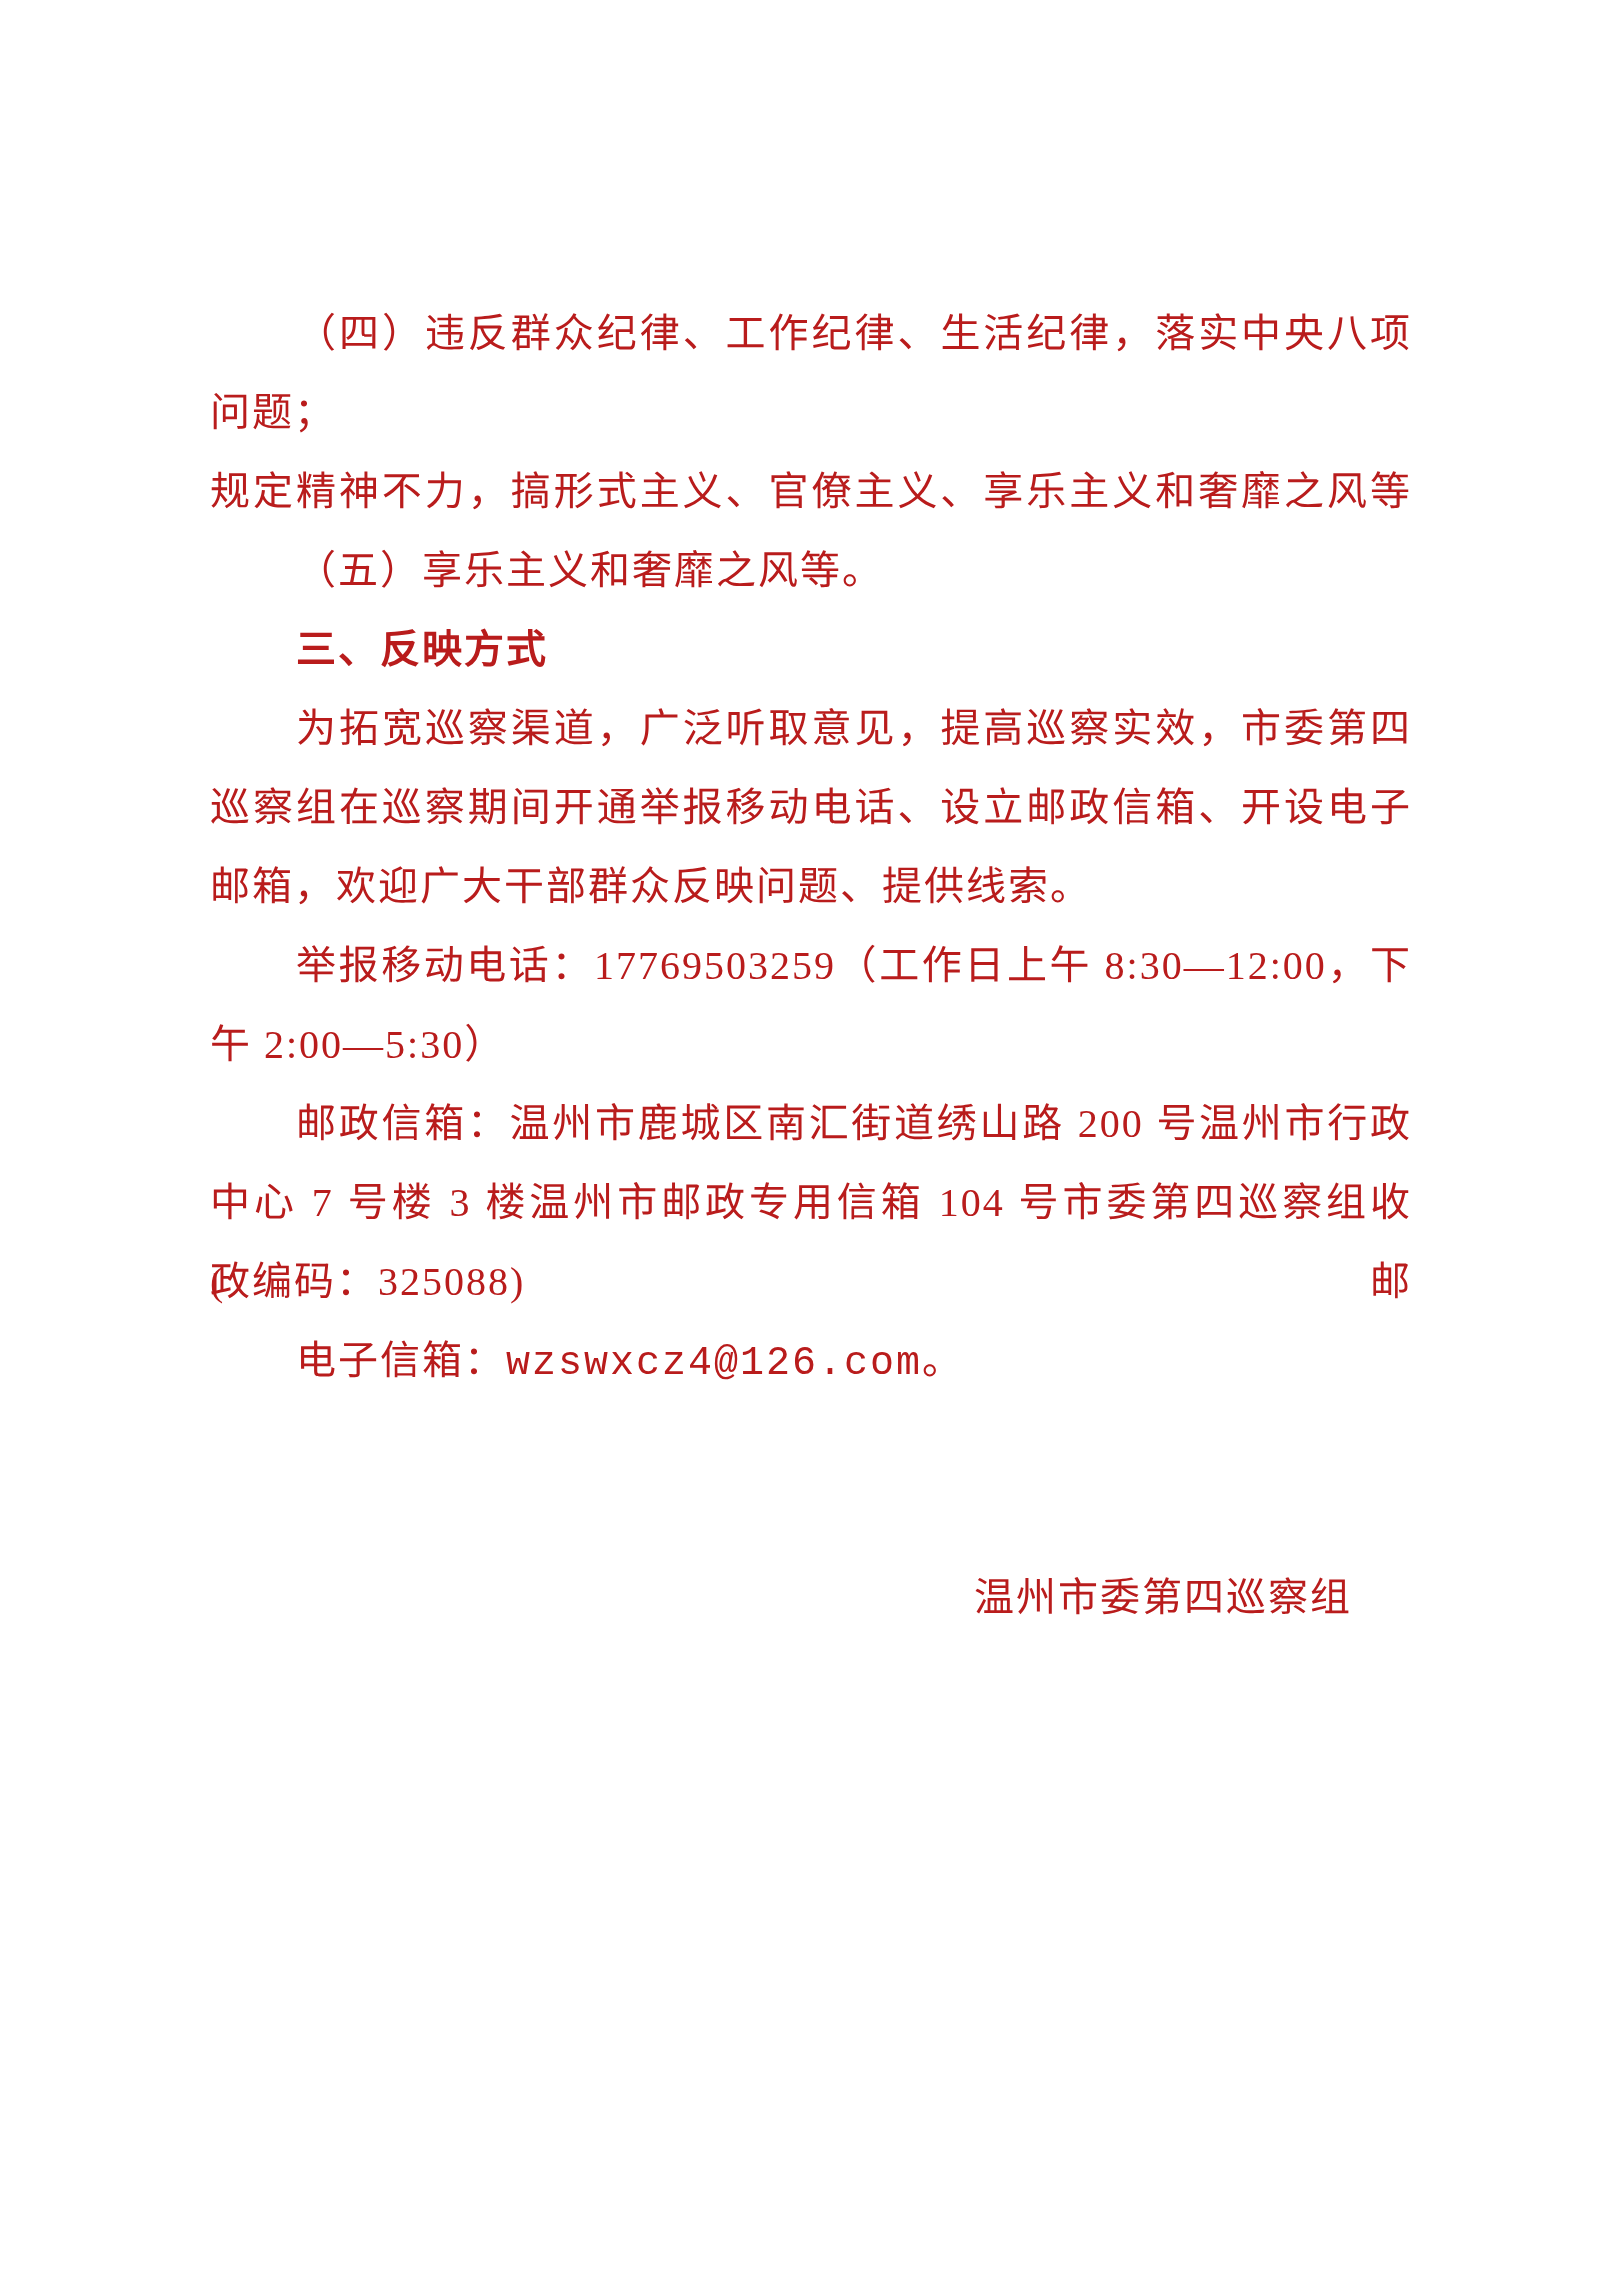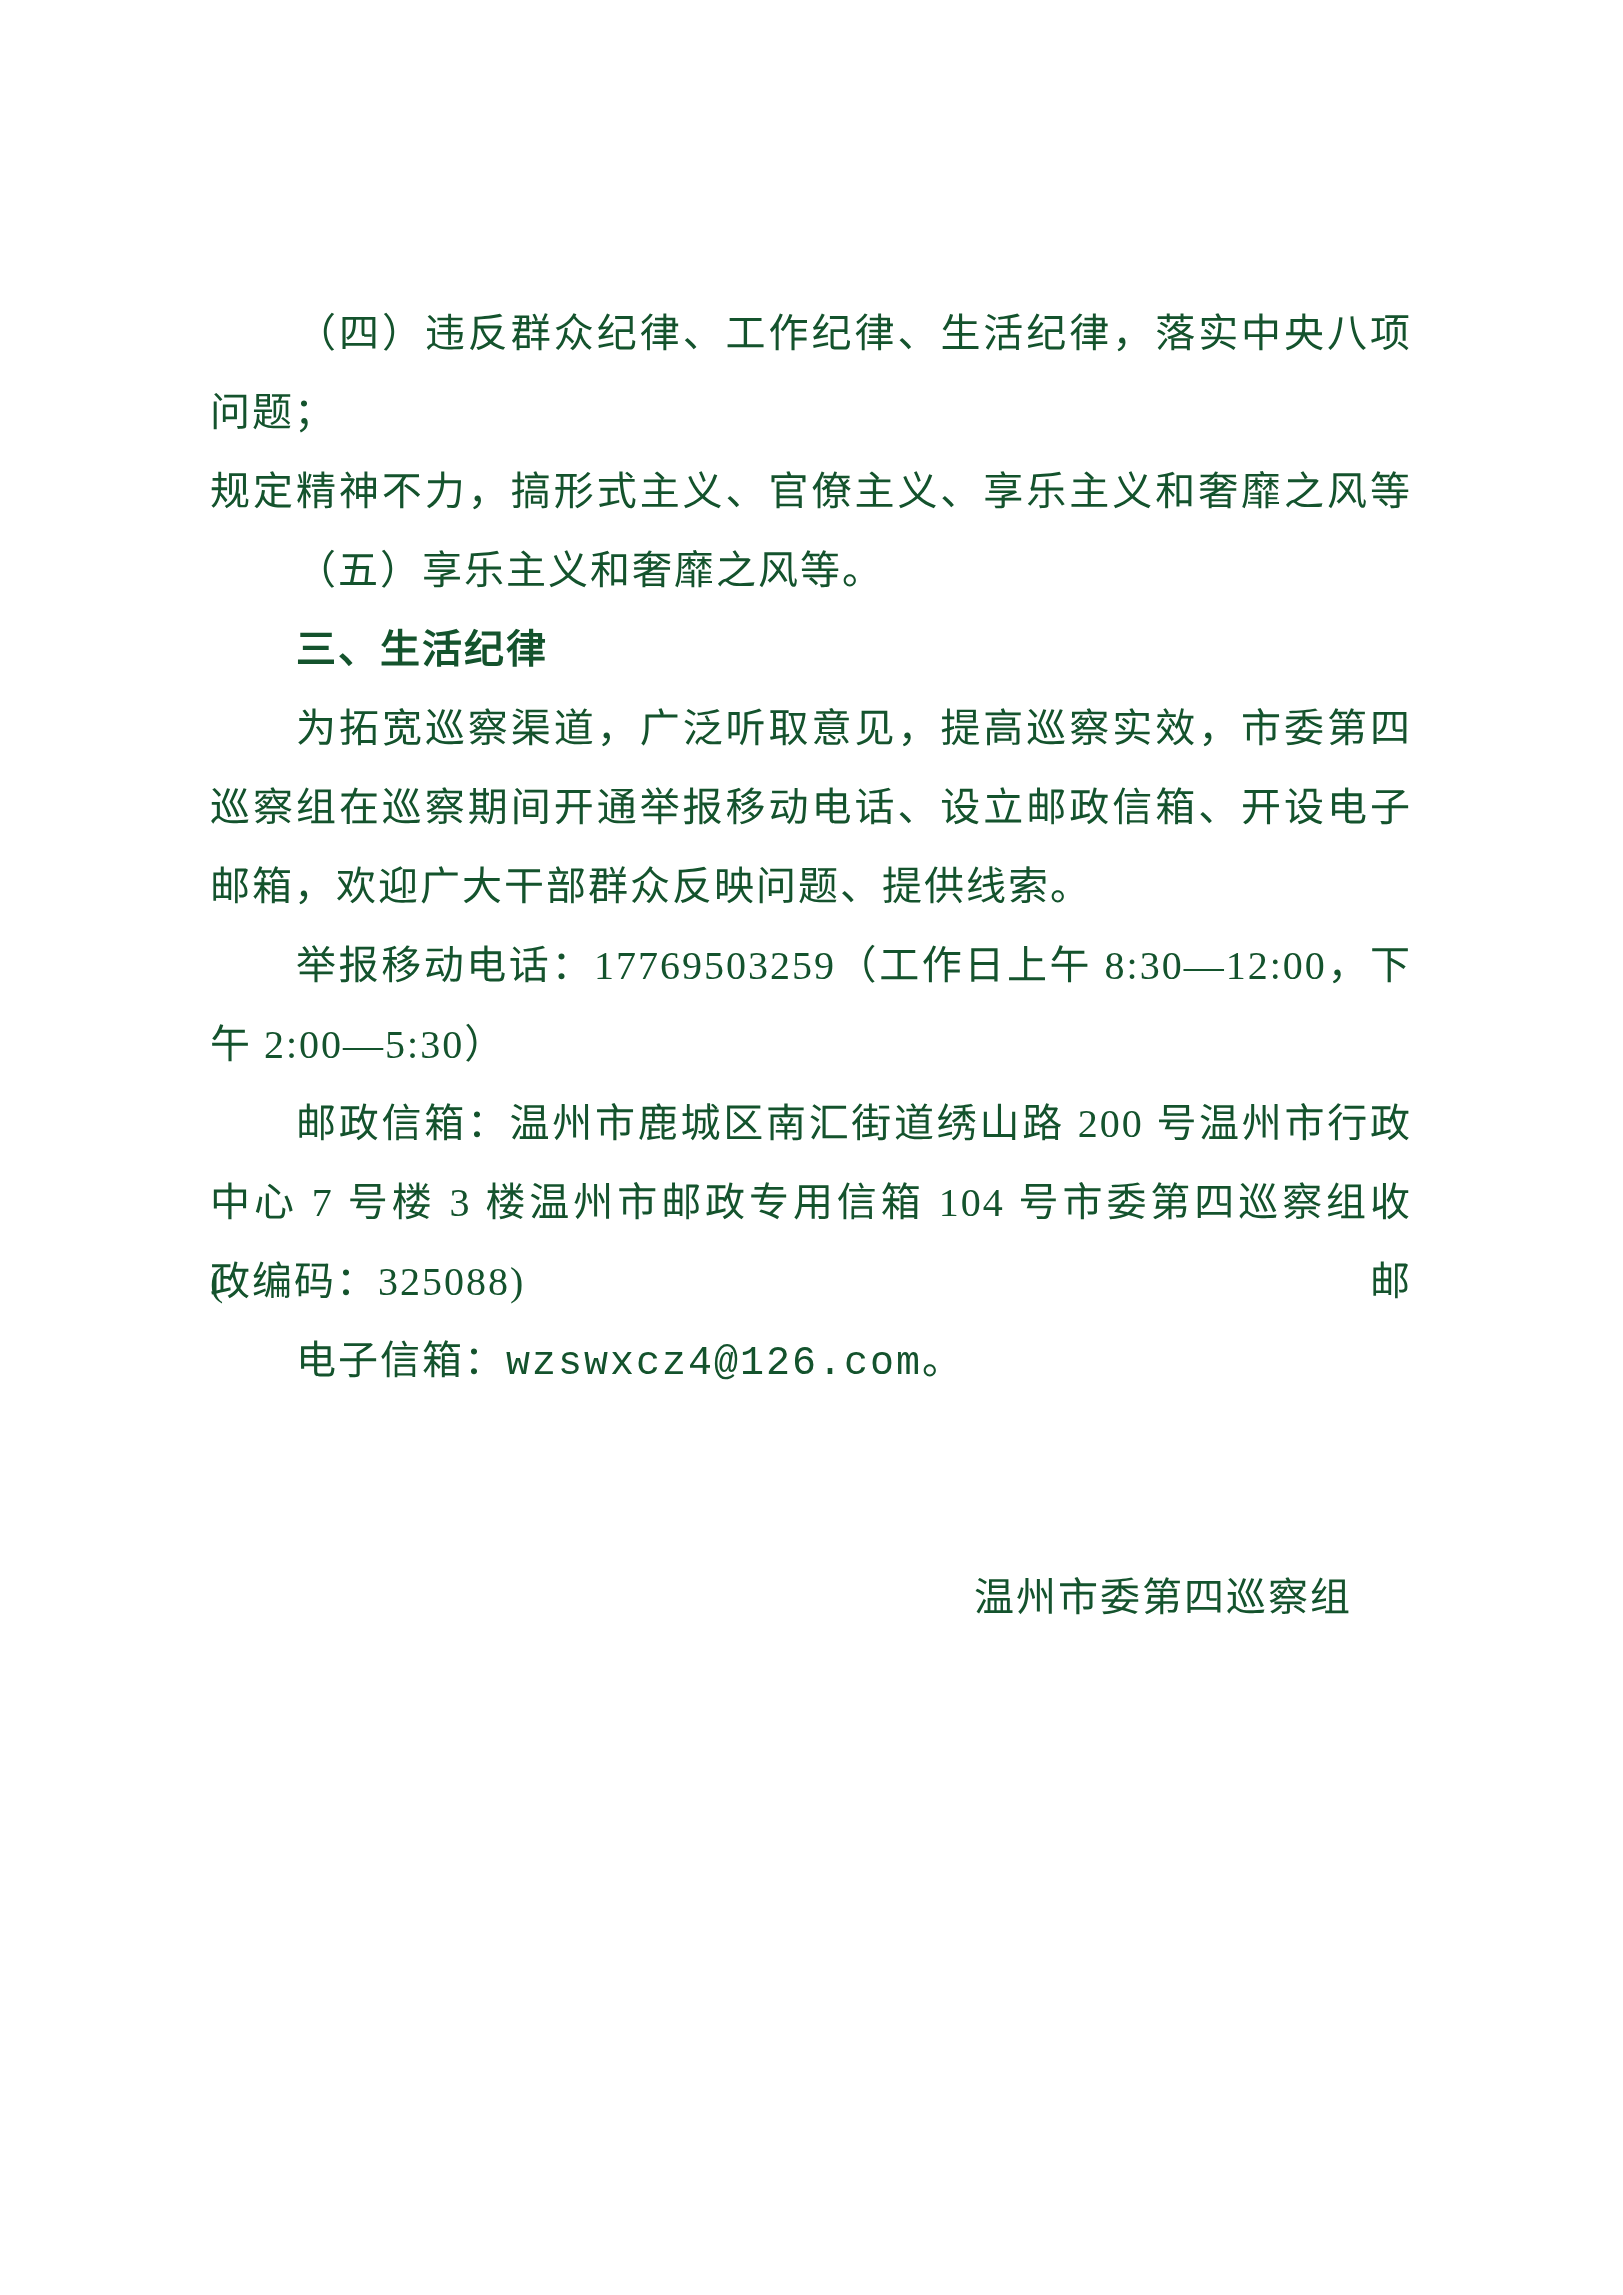--- a/index.html
+++ b/index.html
@@ -27,7 +27,7 @@
     text-align: justify;
     text-align-last: left;
     white-space: normal;
-    color: #14532d;
+    color: #b91c1c;
   }
   .full { text-align-last: justify; }
   .indent { text-indent: 86px; }

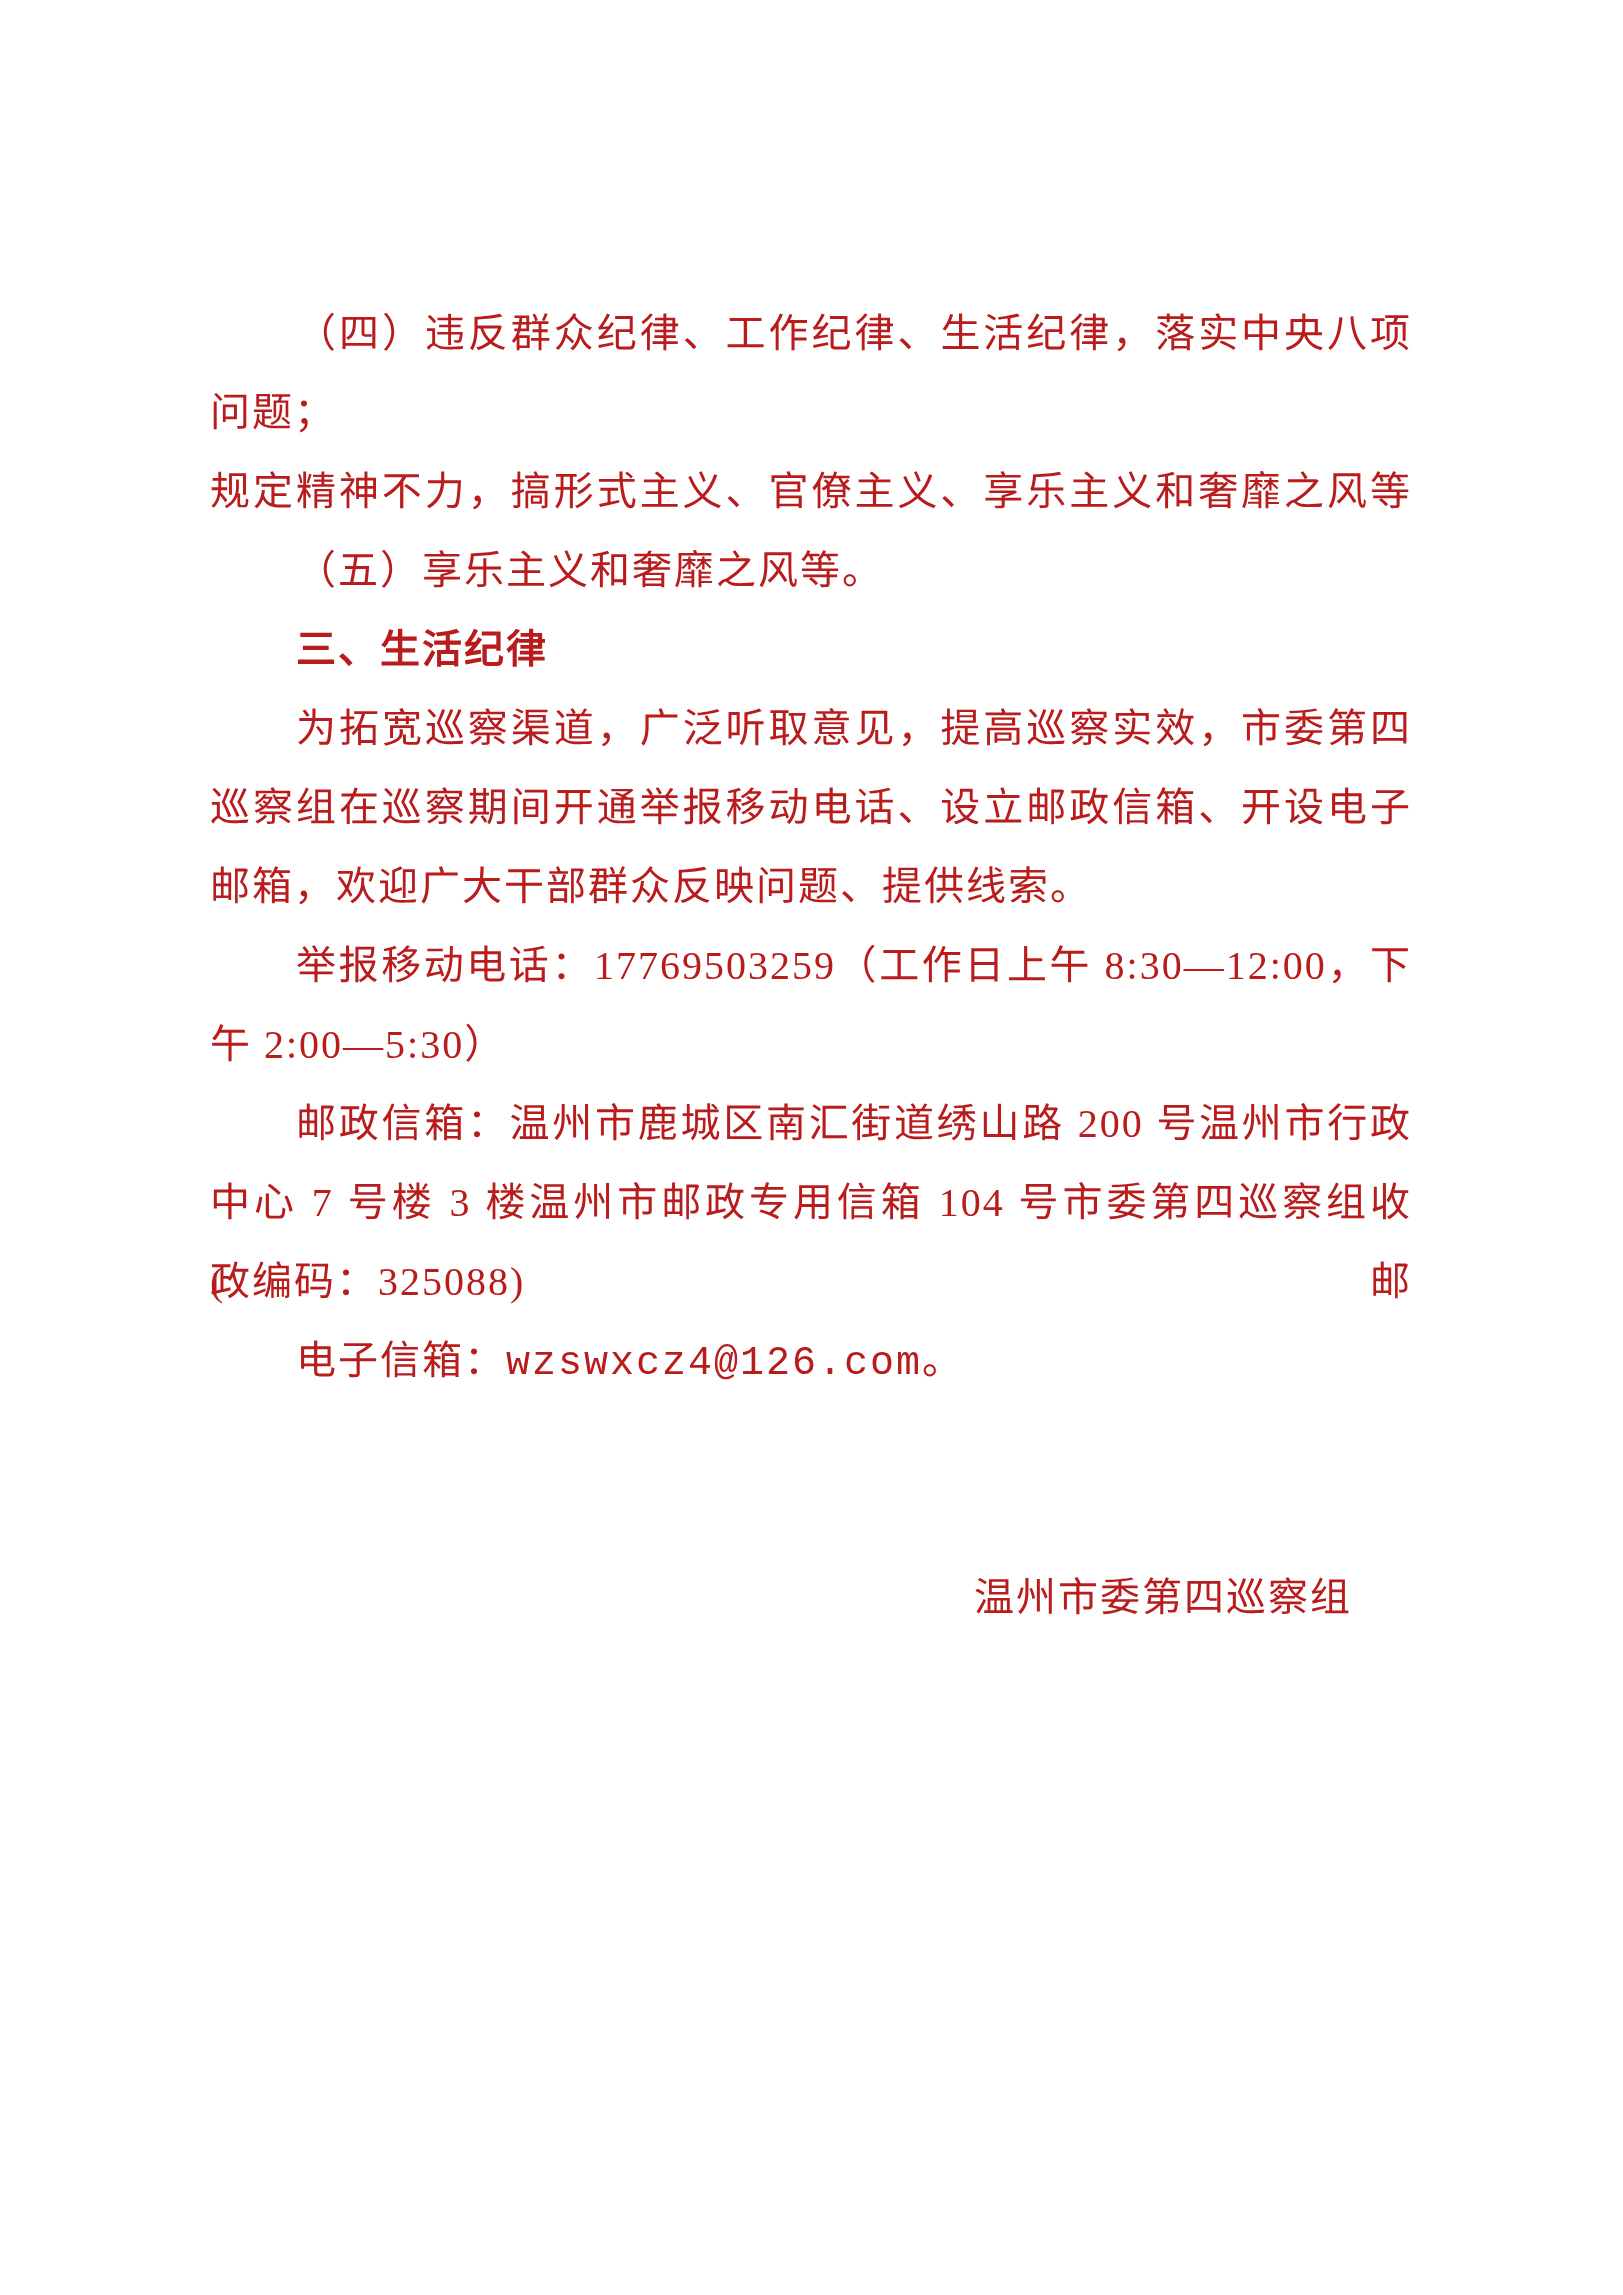--- a/index.html
+++ b/index.html
@@ -57,7 +57,7 @@
 
     <p class="line indent">（五）享乐主义和奢靡之风等。</p>
 
-    <p class="line indent heading">三、生活纪律</p>
+    <p class="line indent heading">三、反映方式</p>
 
     <p class="line indent full">为拓宽巡察渠道，广泛听取意见，提高巡察实效，市委第四</p>
     <p class="line full">巡察组在巡察期间开通举报移动电话、设立邮政信箱、开设电子</p>

